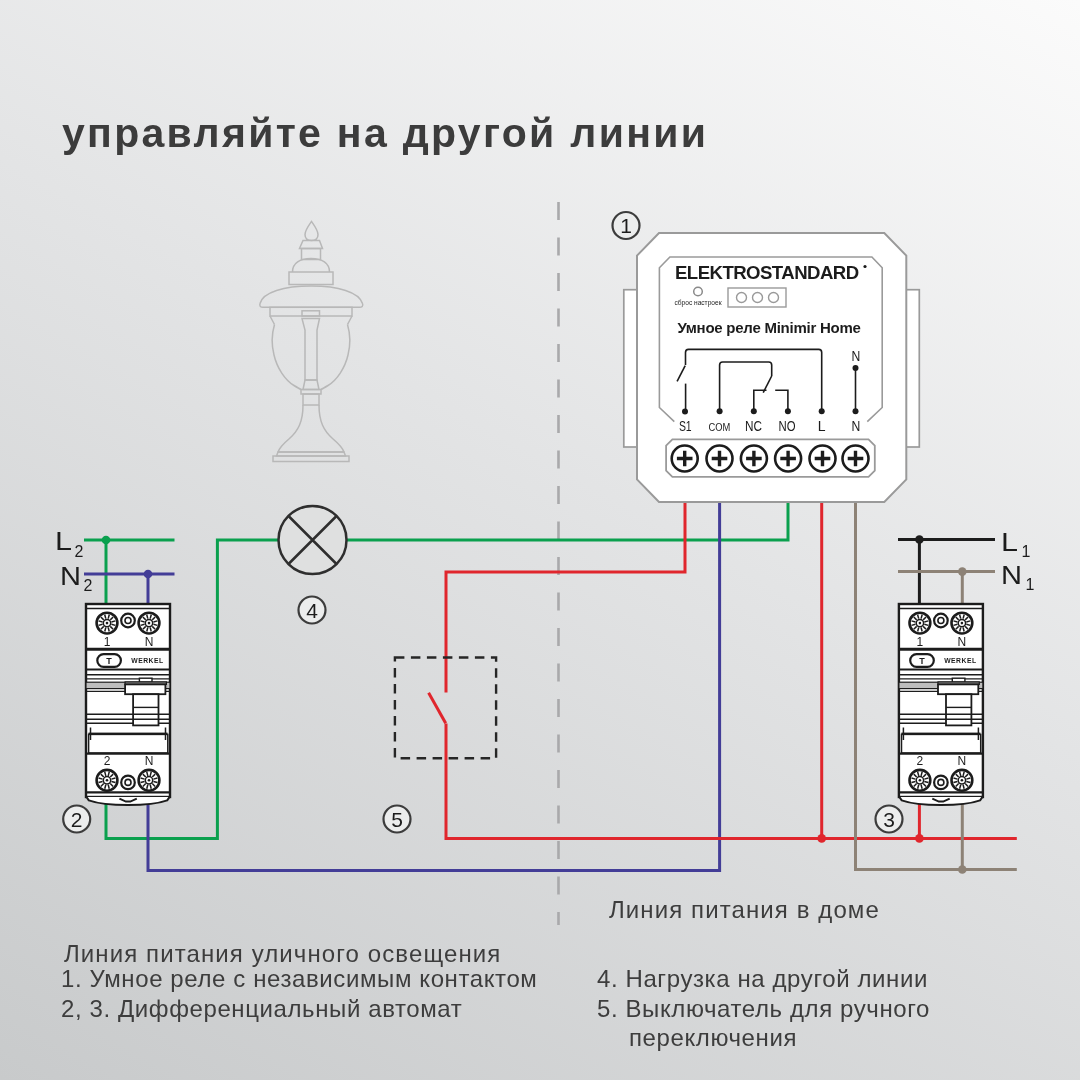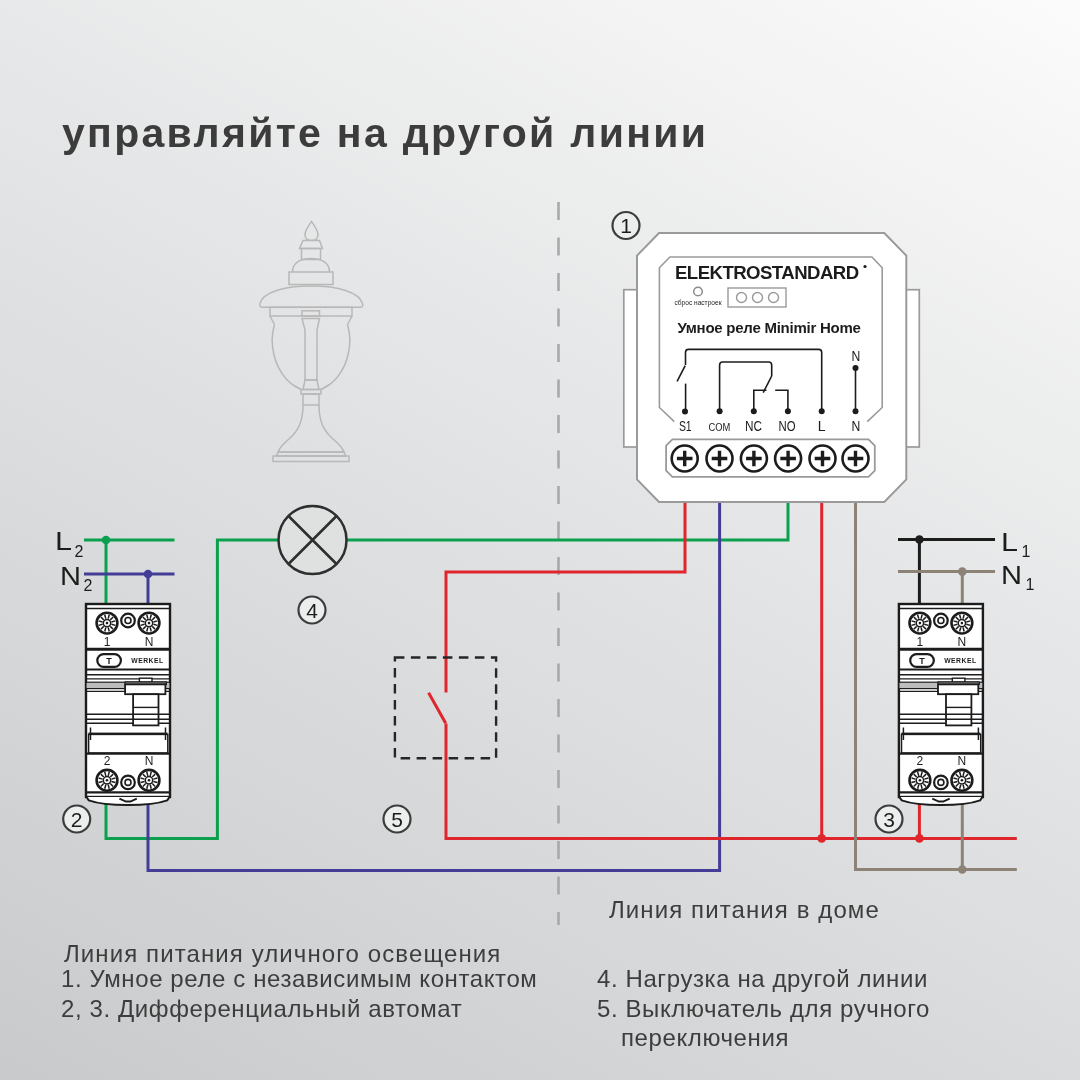--- a/index.html
+++ b/index.html
@@ -242,6 +242,6 @@
 <div class="cap" style="left:64px;top:895px;margin-top:44px;">Линия питания уличного освещения</div>
 <div class="cap" style="left:597px;top:895px;margin-left:12px;">Линия питания в доме</div>
 <div class="cap lst" style="left:61px;top:964px;">1. Умное реле с независимым контактом<br>2, 3. Дифференциальный автомат</div>
-<div class="cap lst" style="left:597px;top:964px;">4. Нагрузка на другой линии<br>5. Выключатель для ручного<br><span style="margin-left:24px">переключения</span></div>
+<div class="cap lst" style="left:597px;top:964px;">4. Нагрузка на другой линии<br>5. Выключатель для ручного<br><span style="margin-left:32px">переключения</span></div>
 
 </body></html>

